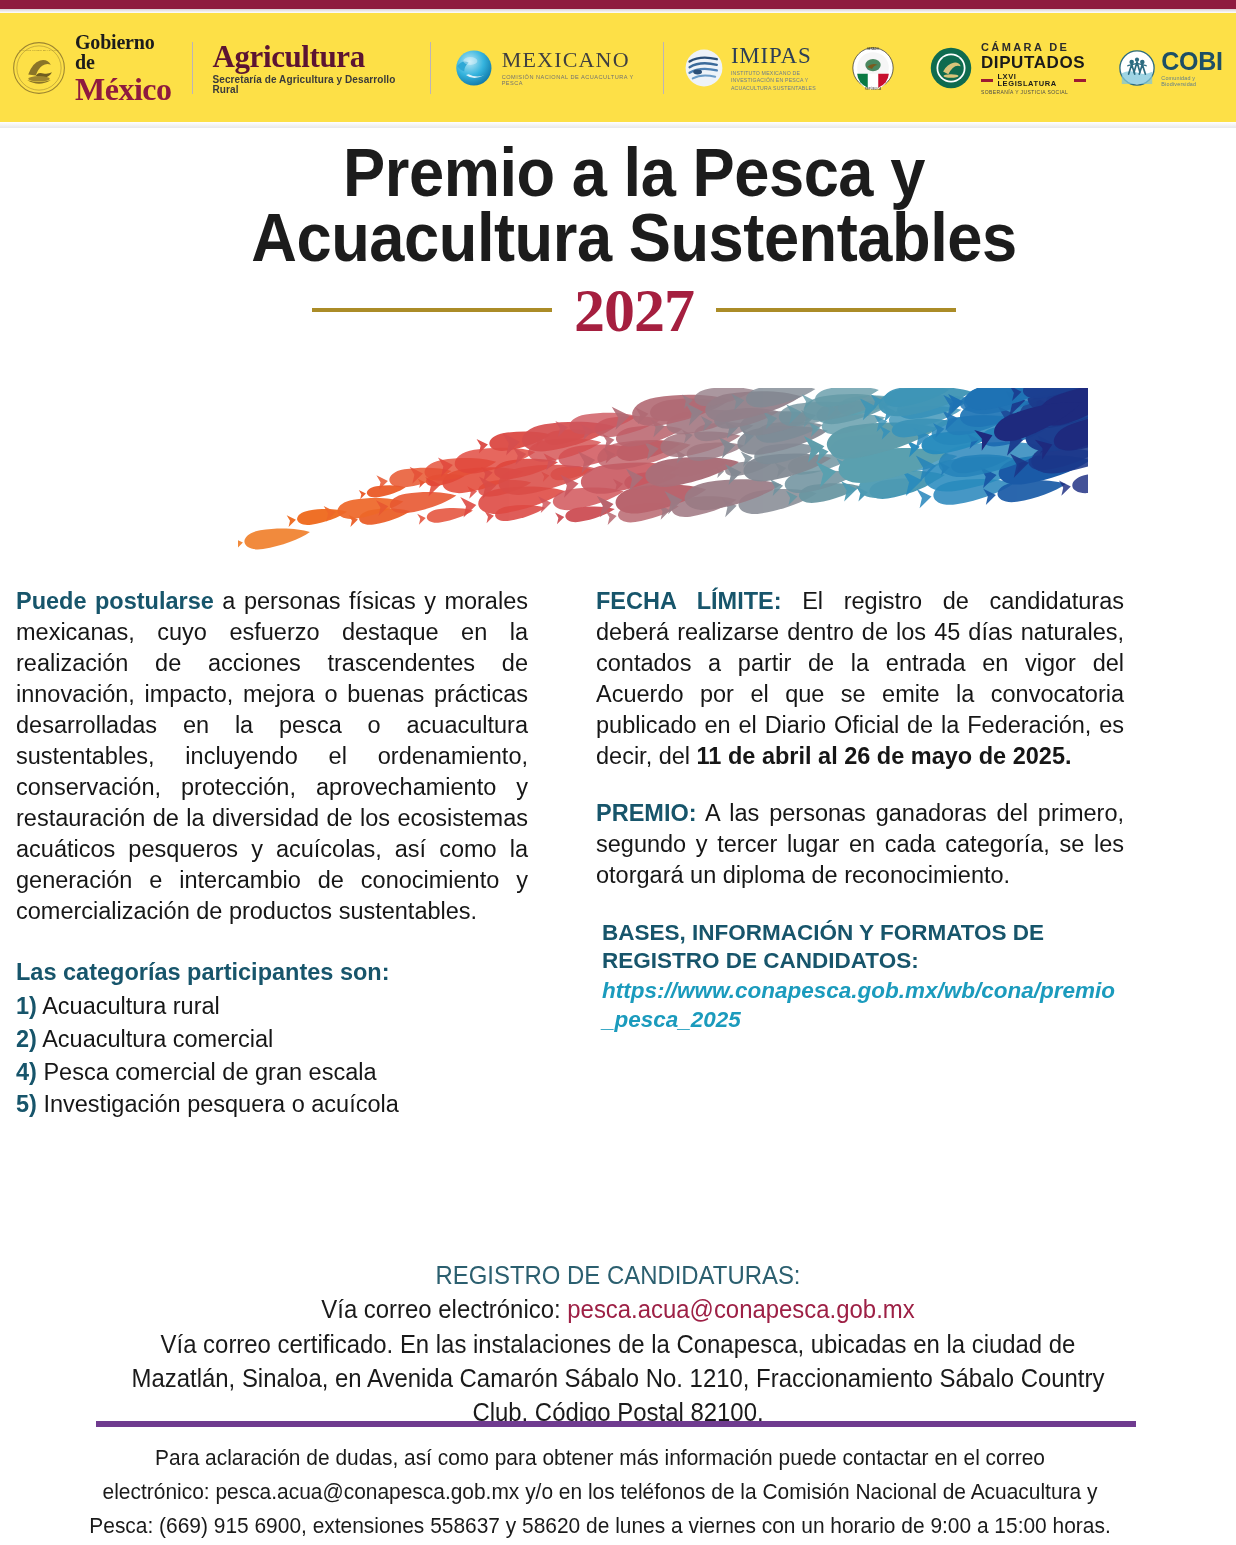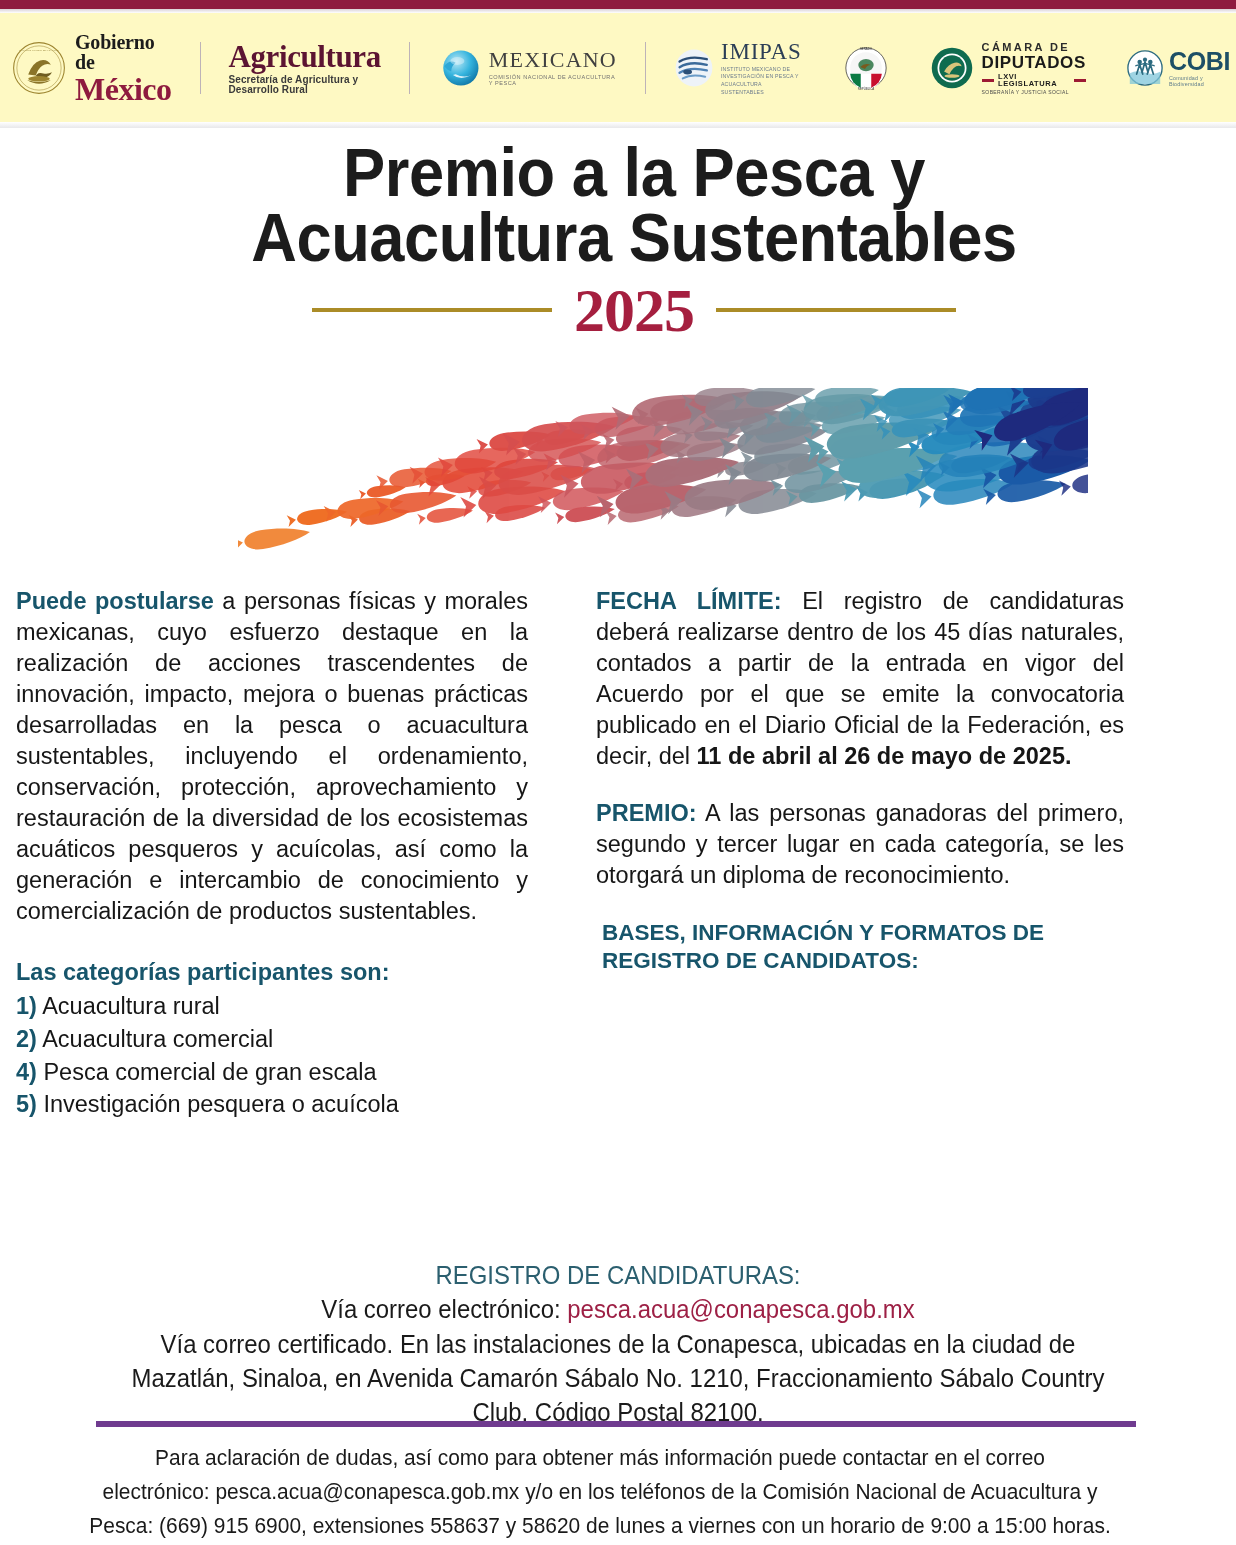--- a/index.html
+++ b/index.html
@@ -40,8 +40,8 @@
     display: flex;
     align-items: center;
     justify-content: space-between;
-    background: #fef9c3;
-    gap: 16px;
+    background: #fde047;
+    gap: 8px;
   }
   .logo-strip-sep {
     position: absolute;

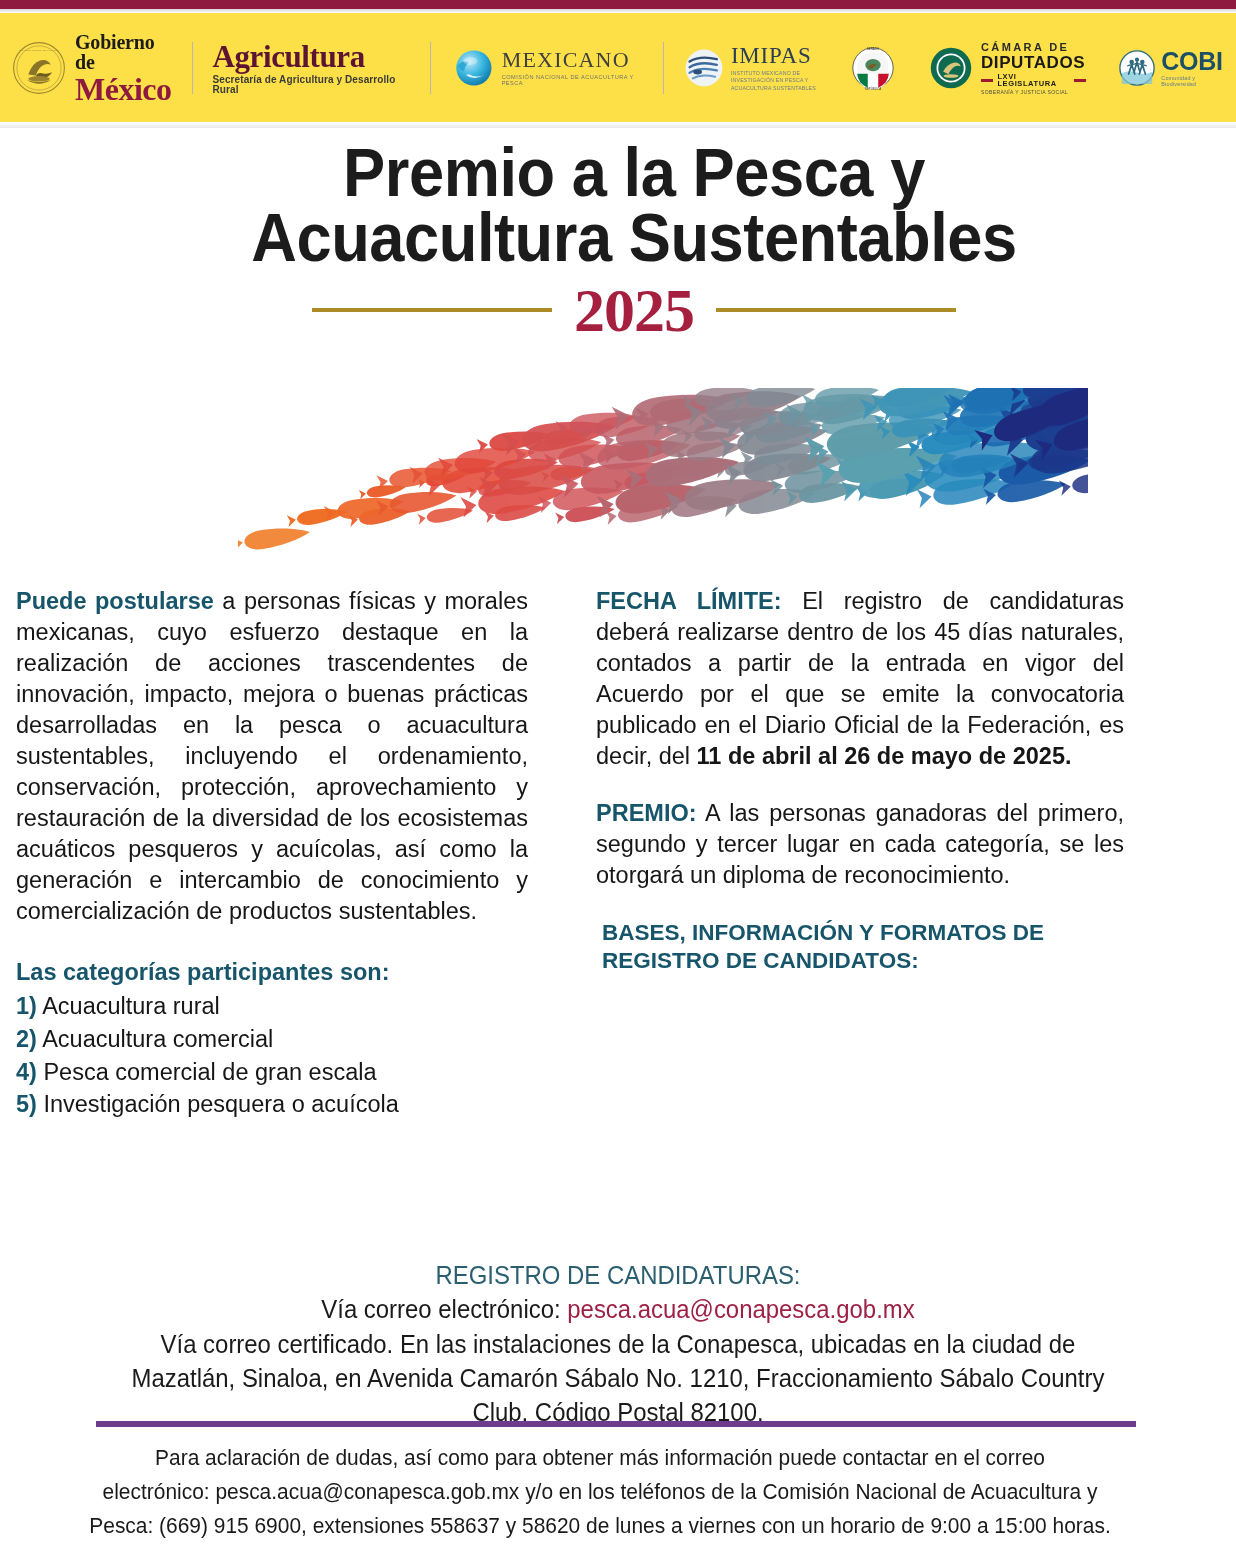--- a/index.html
+++ b/index.html
@@ -451,7 +451,7 @@
   <div class="title-line">Acuacultura Sustentables</div>
   <div class="year-row">
     <div class="gold-line"></div>
-    <div class="year">2025</div>
+    <div class="year">2027</div>
     <div class="gold-line"></div>
   </div>
 </div>

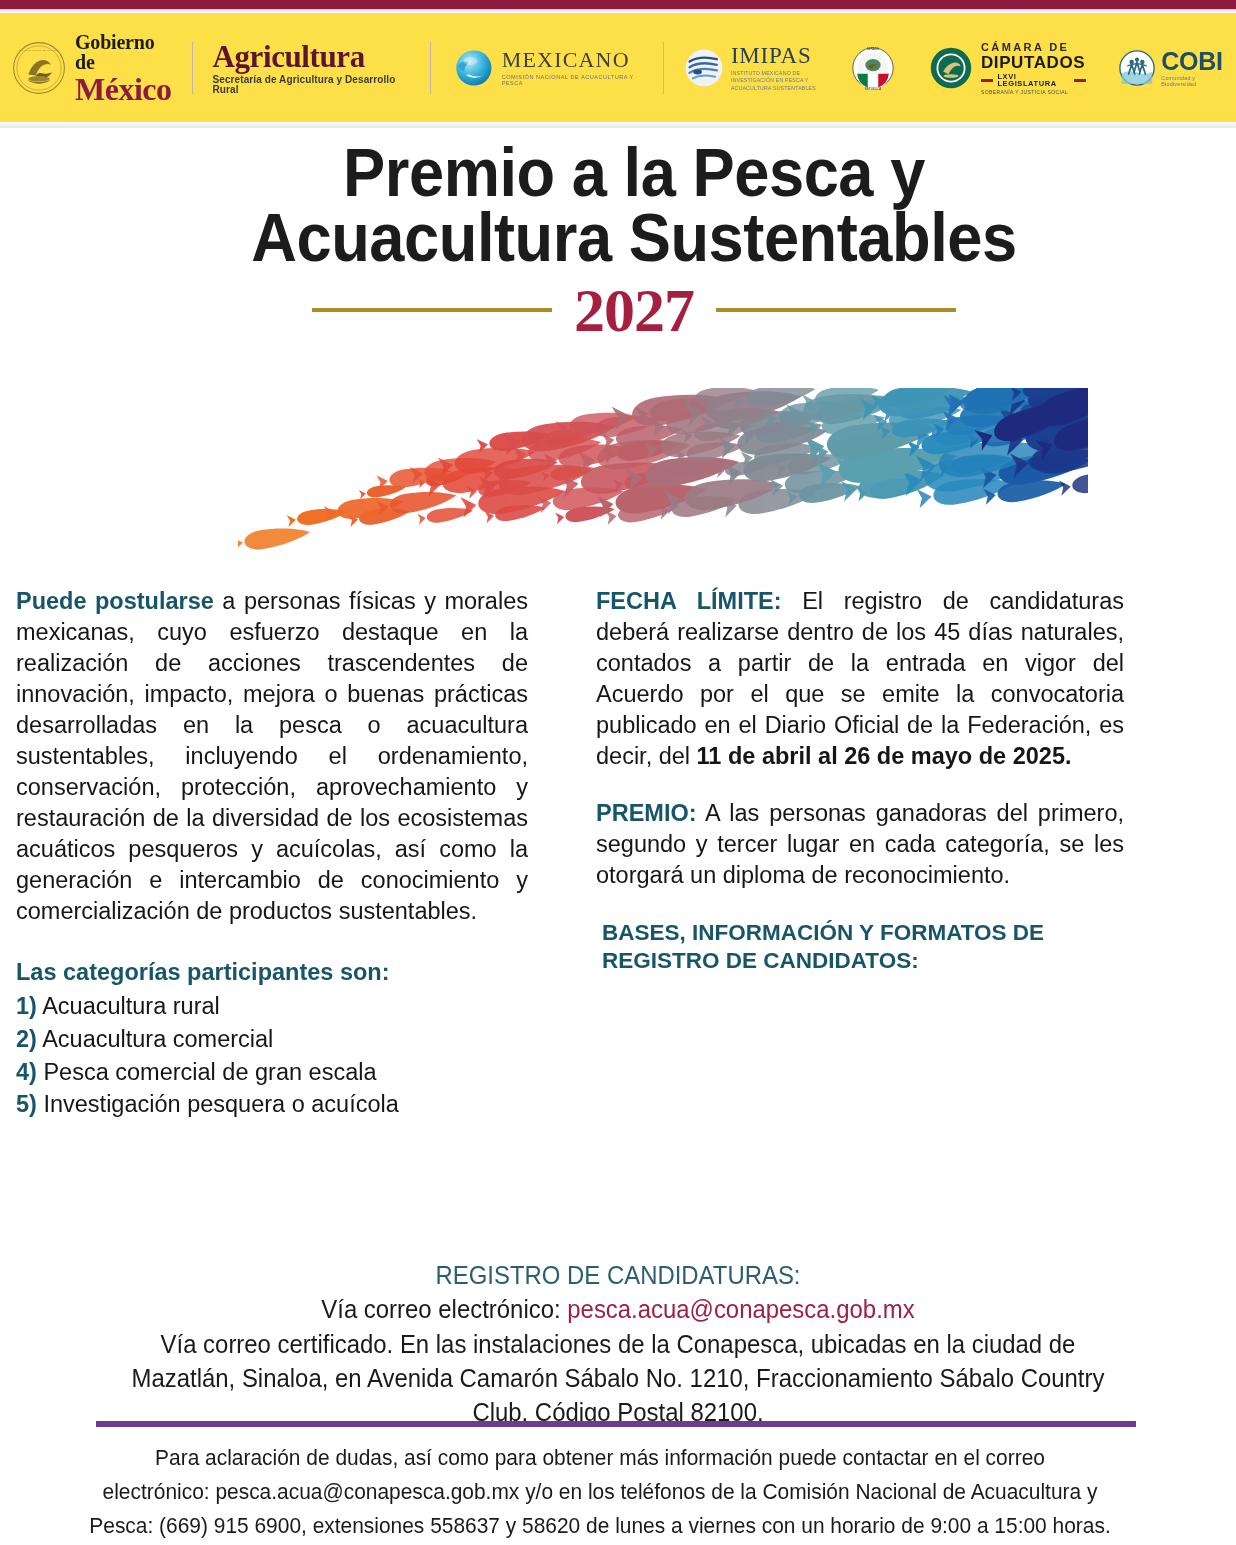--- a/index.html
+++ b/index.html
@@ -601,6 +601,7 @@
     </p>
 
     <div class="bases-head">BASES, INFORMACIÓN Y FORMATOS DE REGISTRO DE CANDIDATOS:</div>
+    <div class="bases-url">https://www.conapesca.gob.mx/wb/cona/premio_pesca_2025</div>
   </div>
 </div>
 

